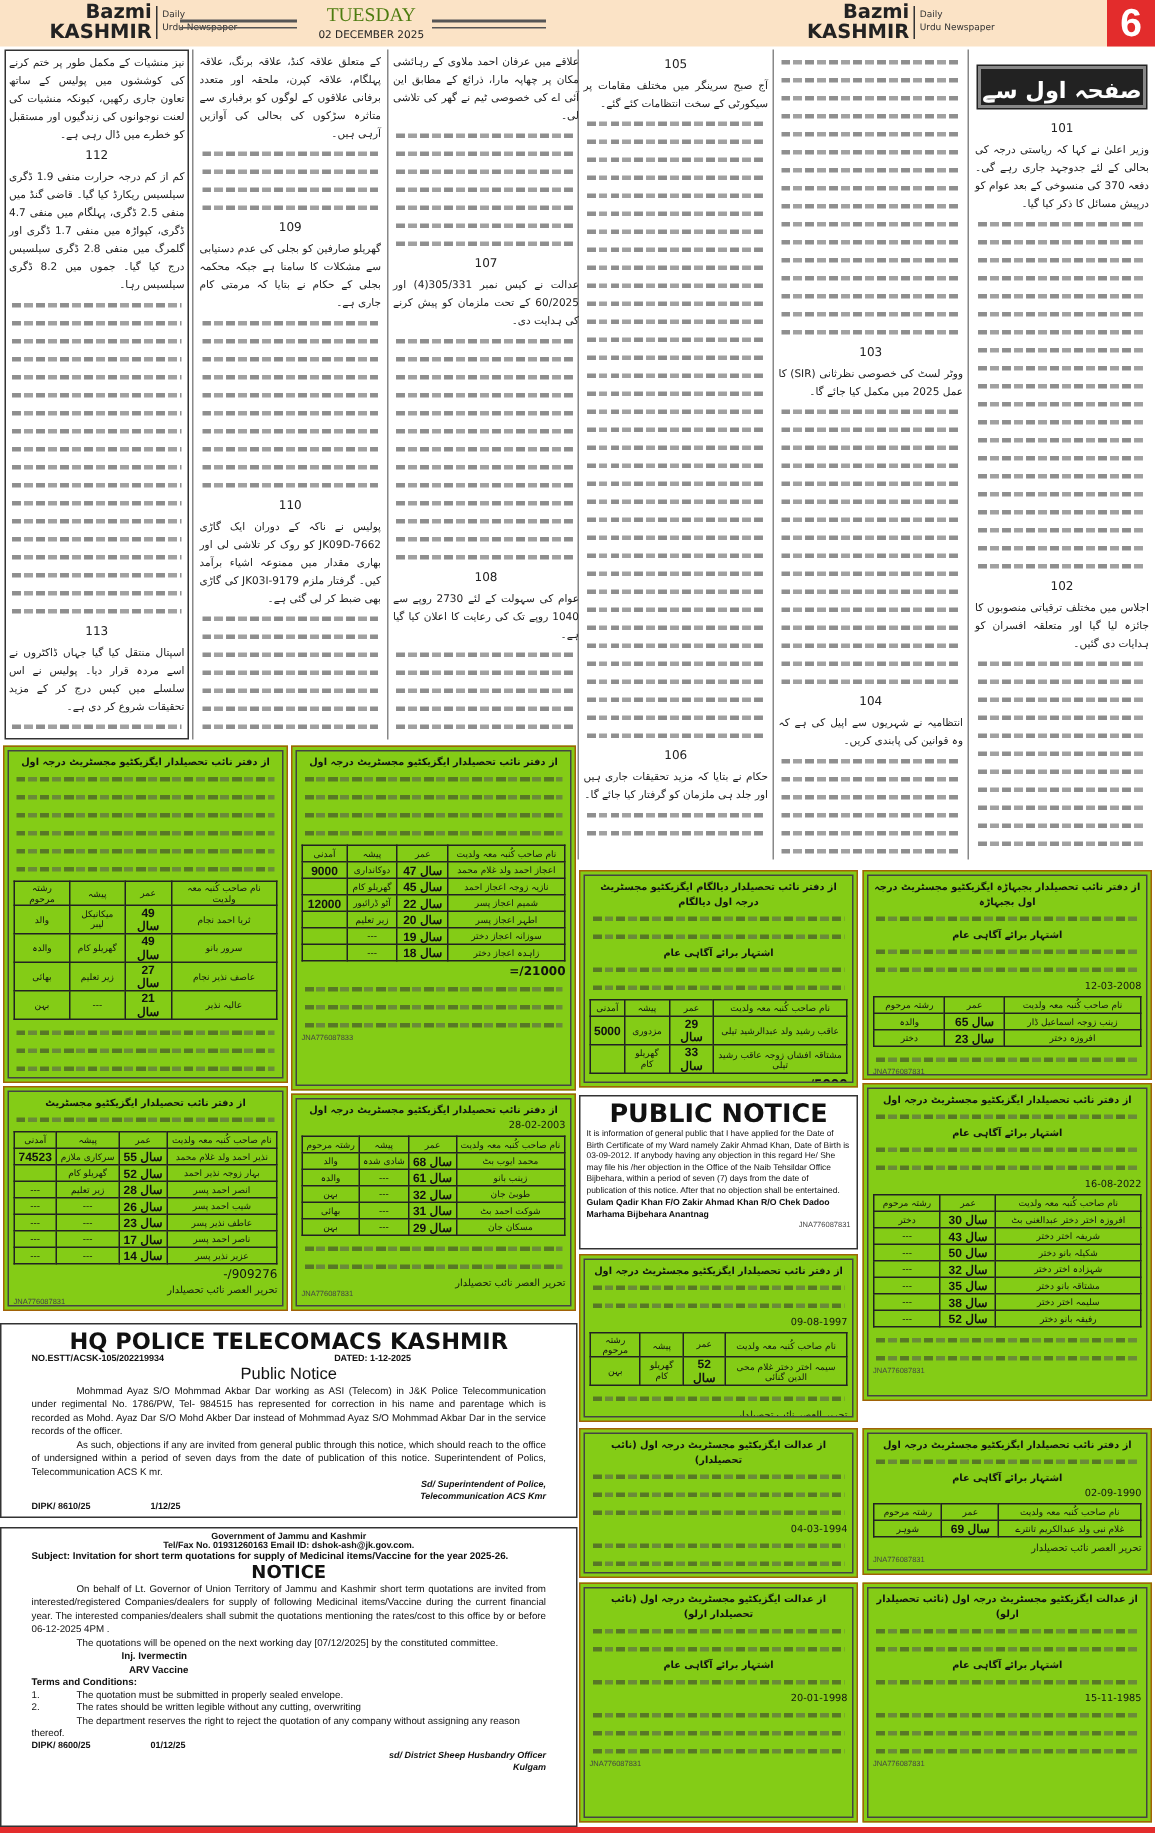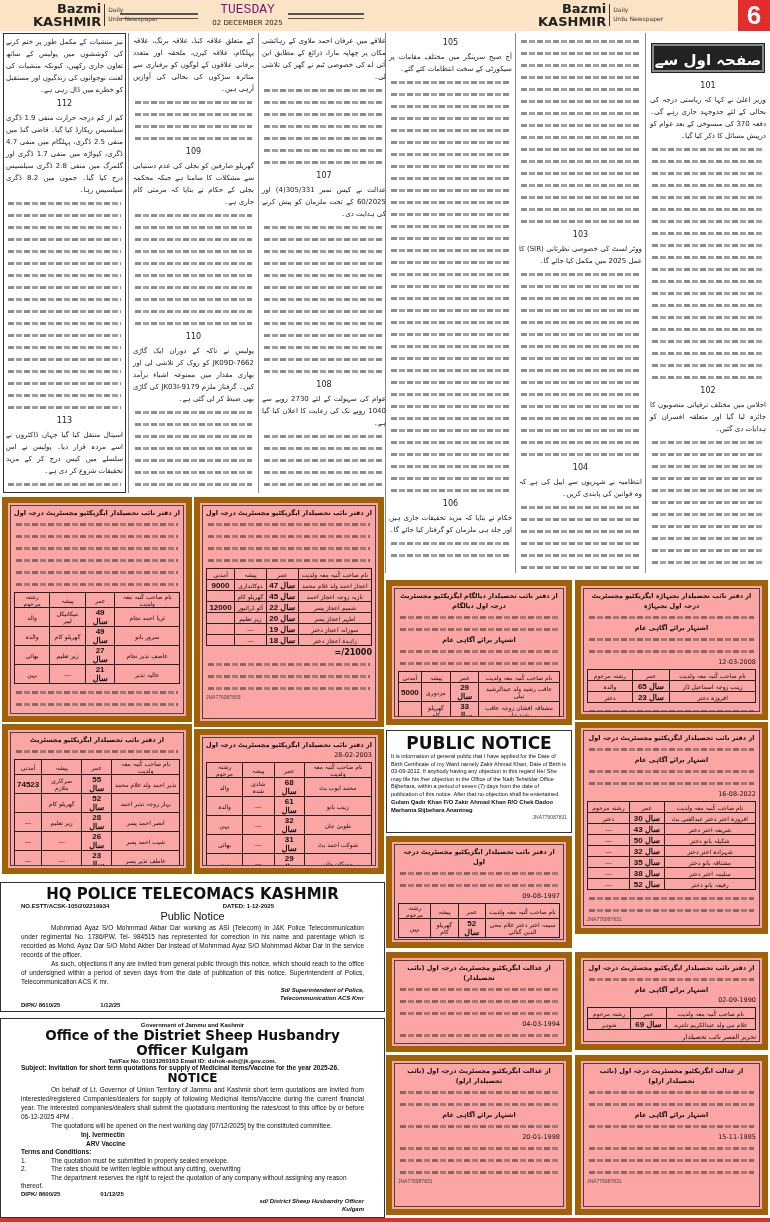--- a/index.html
+++ b/index.html
@@ -15,7 +15,7 @@
   .deco-l { left: 120px; width: 78px; }
   .deco-r { left: 288px; width: 74px; }
   .dateblock { position: absolute; left: 210px; top: 2px; width: 75px; text-align: center; }
-  .day { font-size: 13px; line-height: 15px; font-family: Liberation Mono, monospace; color: #701a75; }
+  .day { font-size: 13px; line-height: 15px; font-family: Liberation Serif, serif; color: #4d7c0f; }
   .date { font-size: 7px; line-height: 12px; color: #222; }
   .pagenum { position: absolute; left: 738px; top: 0; width: 32px; height: 31px; background: #e32c2c; color: #fff; font-weight: bold; font-size: 26px; text-align: center; line-height: 31px; font-family: "Liberation Sans", sans-serif; }
 

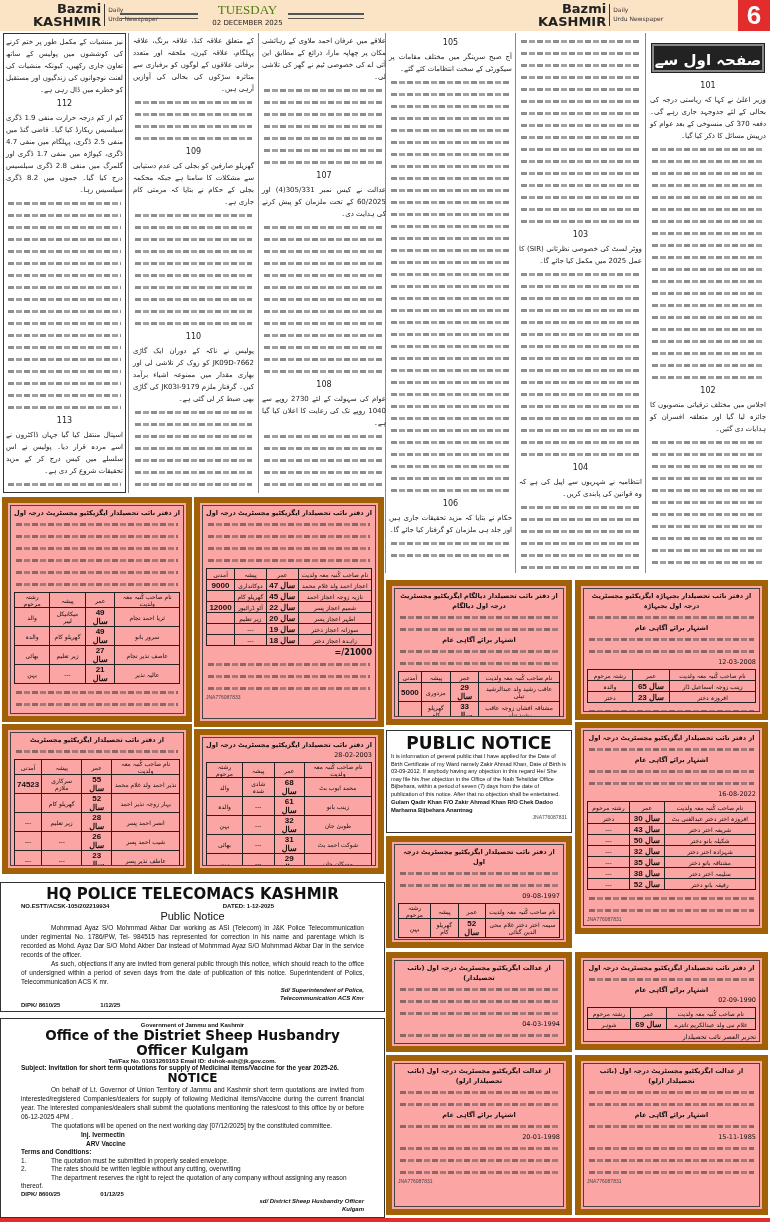--- a/index.html
+++ b/index.html
@@ -26,7 +26,7 @@
   .linefill { height: 12px; border-bottom: 1px dotted transparent; position: relative; }
   .linefill::after { content: ""; position: absolute; left: 2px; right: 2px; top: 5px; height: 3px; background: repeating-linear-gradient(90deg, #333 0 6px, transparent 6px 8px, #555 8px 14px, transparent 14px 16px); opacity: .55; }
 
-  .box { position: absolute; border: 6px solid #a16207; background: #fca5a5; overflow: hidden; }
+  .box { position: absolute; border: 1px solid #a16207; background: #84cc16; overflow: hidden; }
   .box-inner { position: absolute; inset: 2px; border: 1px solid #444; padding: 2px 3px; overflow: hidden; }
   .ut { direction: rtl; text-align: center; font-size: 6.5px; line-height: 10px; font-weight: bold; }
   .ub { direction: rtl; text-align: right; font-size: 6.5px; line-height: 10px; }

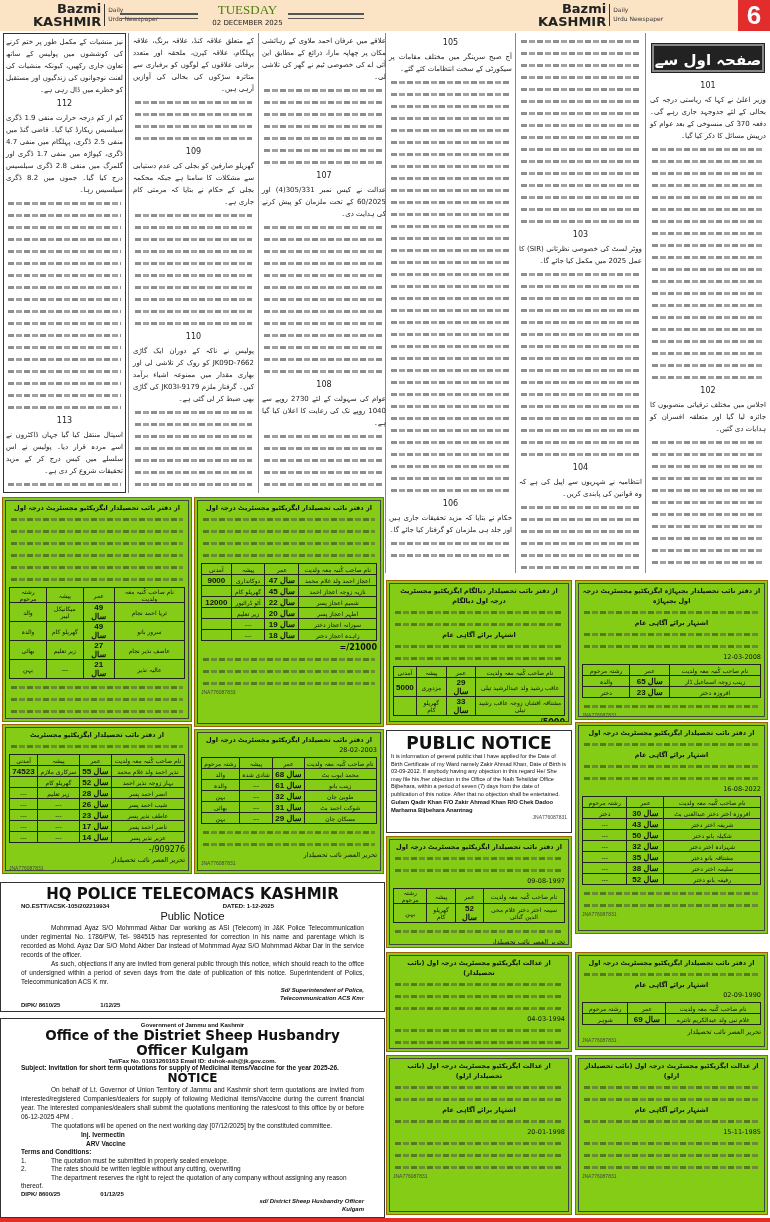--- a/index.html
+++ b/index.html
@@ -846,7 +846,6 @@
 
 <div class="ad ad2">
   <div class="ad-gov">Government of Jammu and Kashmir</div>
-  <div class="ad-off">Office of the Distriet Sheep Husbandry Officer Kulgam</div>
   <div class="ad-tel">Tel/Fax No. 01931260163 Email ID: dshok-ash@jk.gov.com.</div>
   <div class="ad-subj">Subject: Invitation for short term quotations for supply of Medicinal items/Vaccine for the year 2025-26.</div>
   <div class="ad-notice">NOTICE</div>

